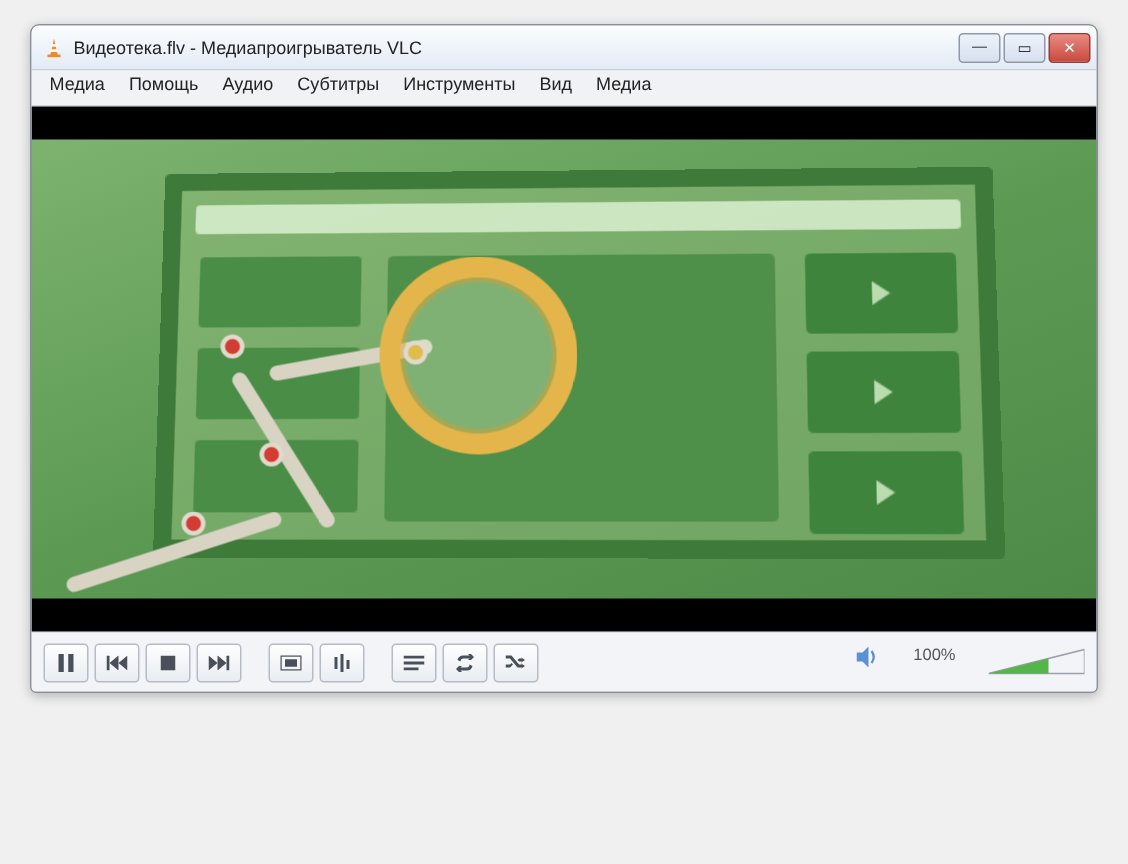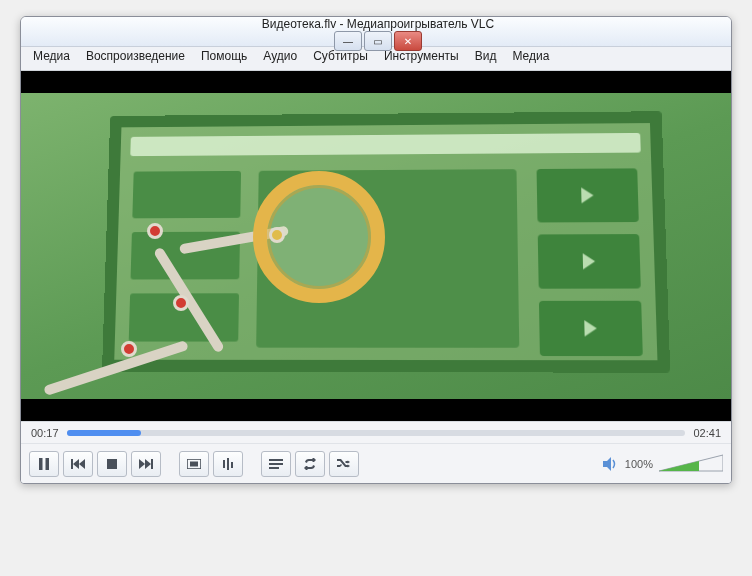--- a/index.html
+++ b/index.html
@@ -21,7 +21,6 @@
     display: flex; align-items: center;
     padding: 0 4px 0 8px;
     border-bottom: 1px solid #c8cfda;
-    flex-direction: column;
   }
   .titlebar .cone { width: 14px; height: 14px; margin-right: 6px; }
   .titlebar .title { font-size: 12px; color: #222; flex: 1; white-space: nowrap; }

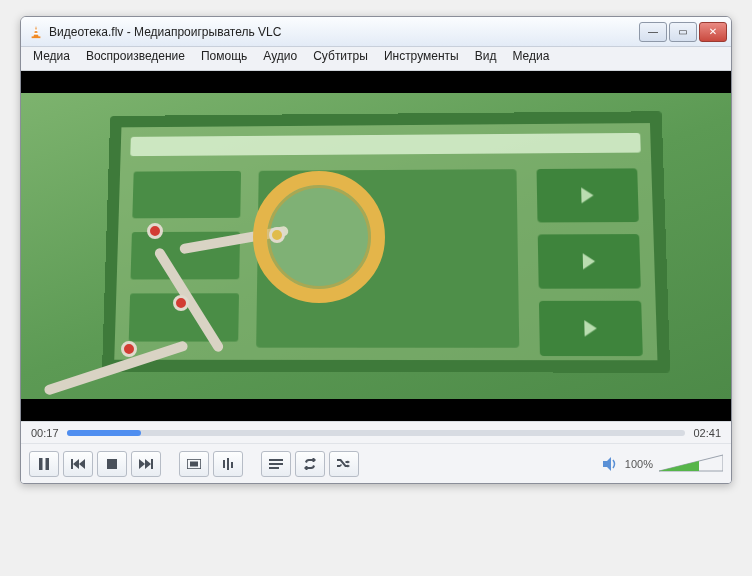--- a/index.html
+++ b/index.html
@@ -158,7 +158,6 @@
 
   <div class="menubar">
     <div class="menuitem">Медиа</div>
-    <div class="menuitem">Воспроизведение</div>
     <div class="menuitem">Помощь</div>
     <div class="menuitem">Аудио</div>
     <div class="menuitem">Субтитры</div>

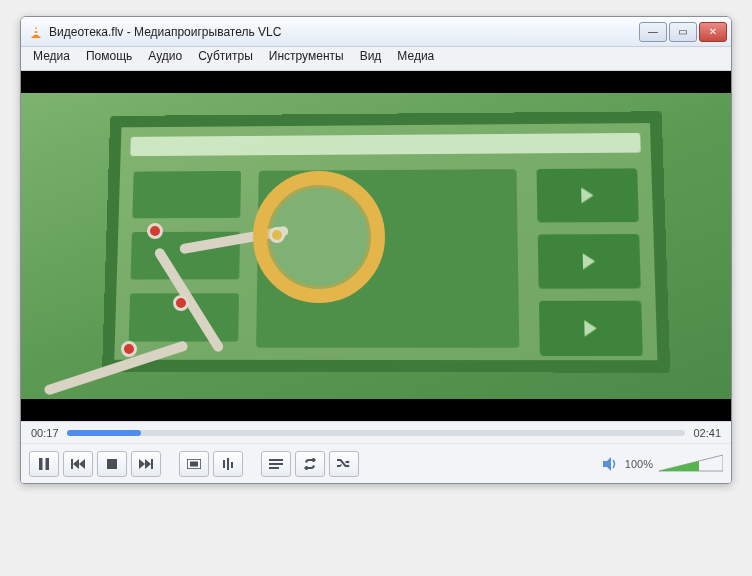--- a/index.html
+++ b/index.html
@@ -188,13 +188,6 @@
     </div>
   </div>
 
-  <div class="seek">
-    <span>00:17</span>
-    <div class="track">
-      <div class="prog"></div>
-    </div>
-    <span>02:41</span>
-  </div>
 
   <div class="controls">
     <div class="btn">

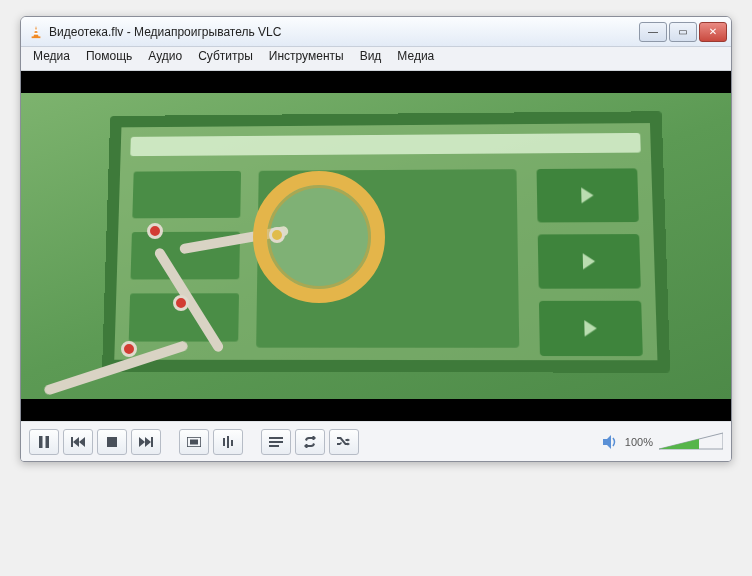--- a/index.html
+++ b/index.html
@@ -132,7 +132,7 @@
   .btn svg { display:block; }
   .gap { width:10px; }
   .spacer { flex:1; }
-  .vol { display:flex; align-items:center; gap:6px; font-size:11px; color:#555; }
+  .vol { display:flex; gap:22px; font-size:11px; color:#555; }
   .volwedge { width:64px; height:22px; position:relative; }
   .volwedge svg { display:block; }
 </style>

